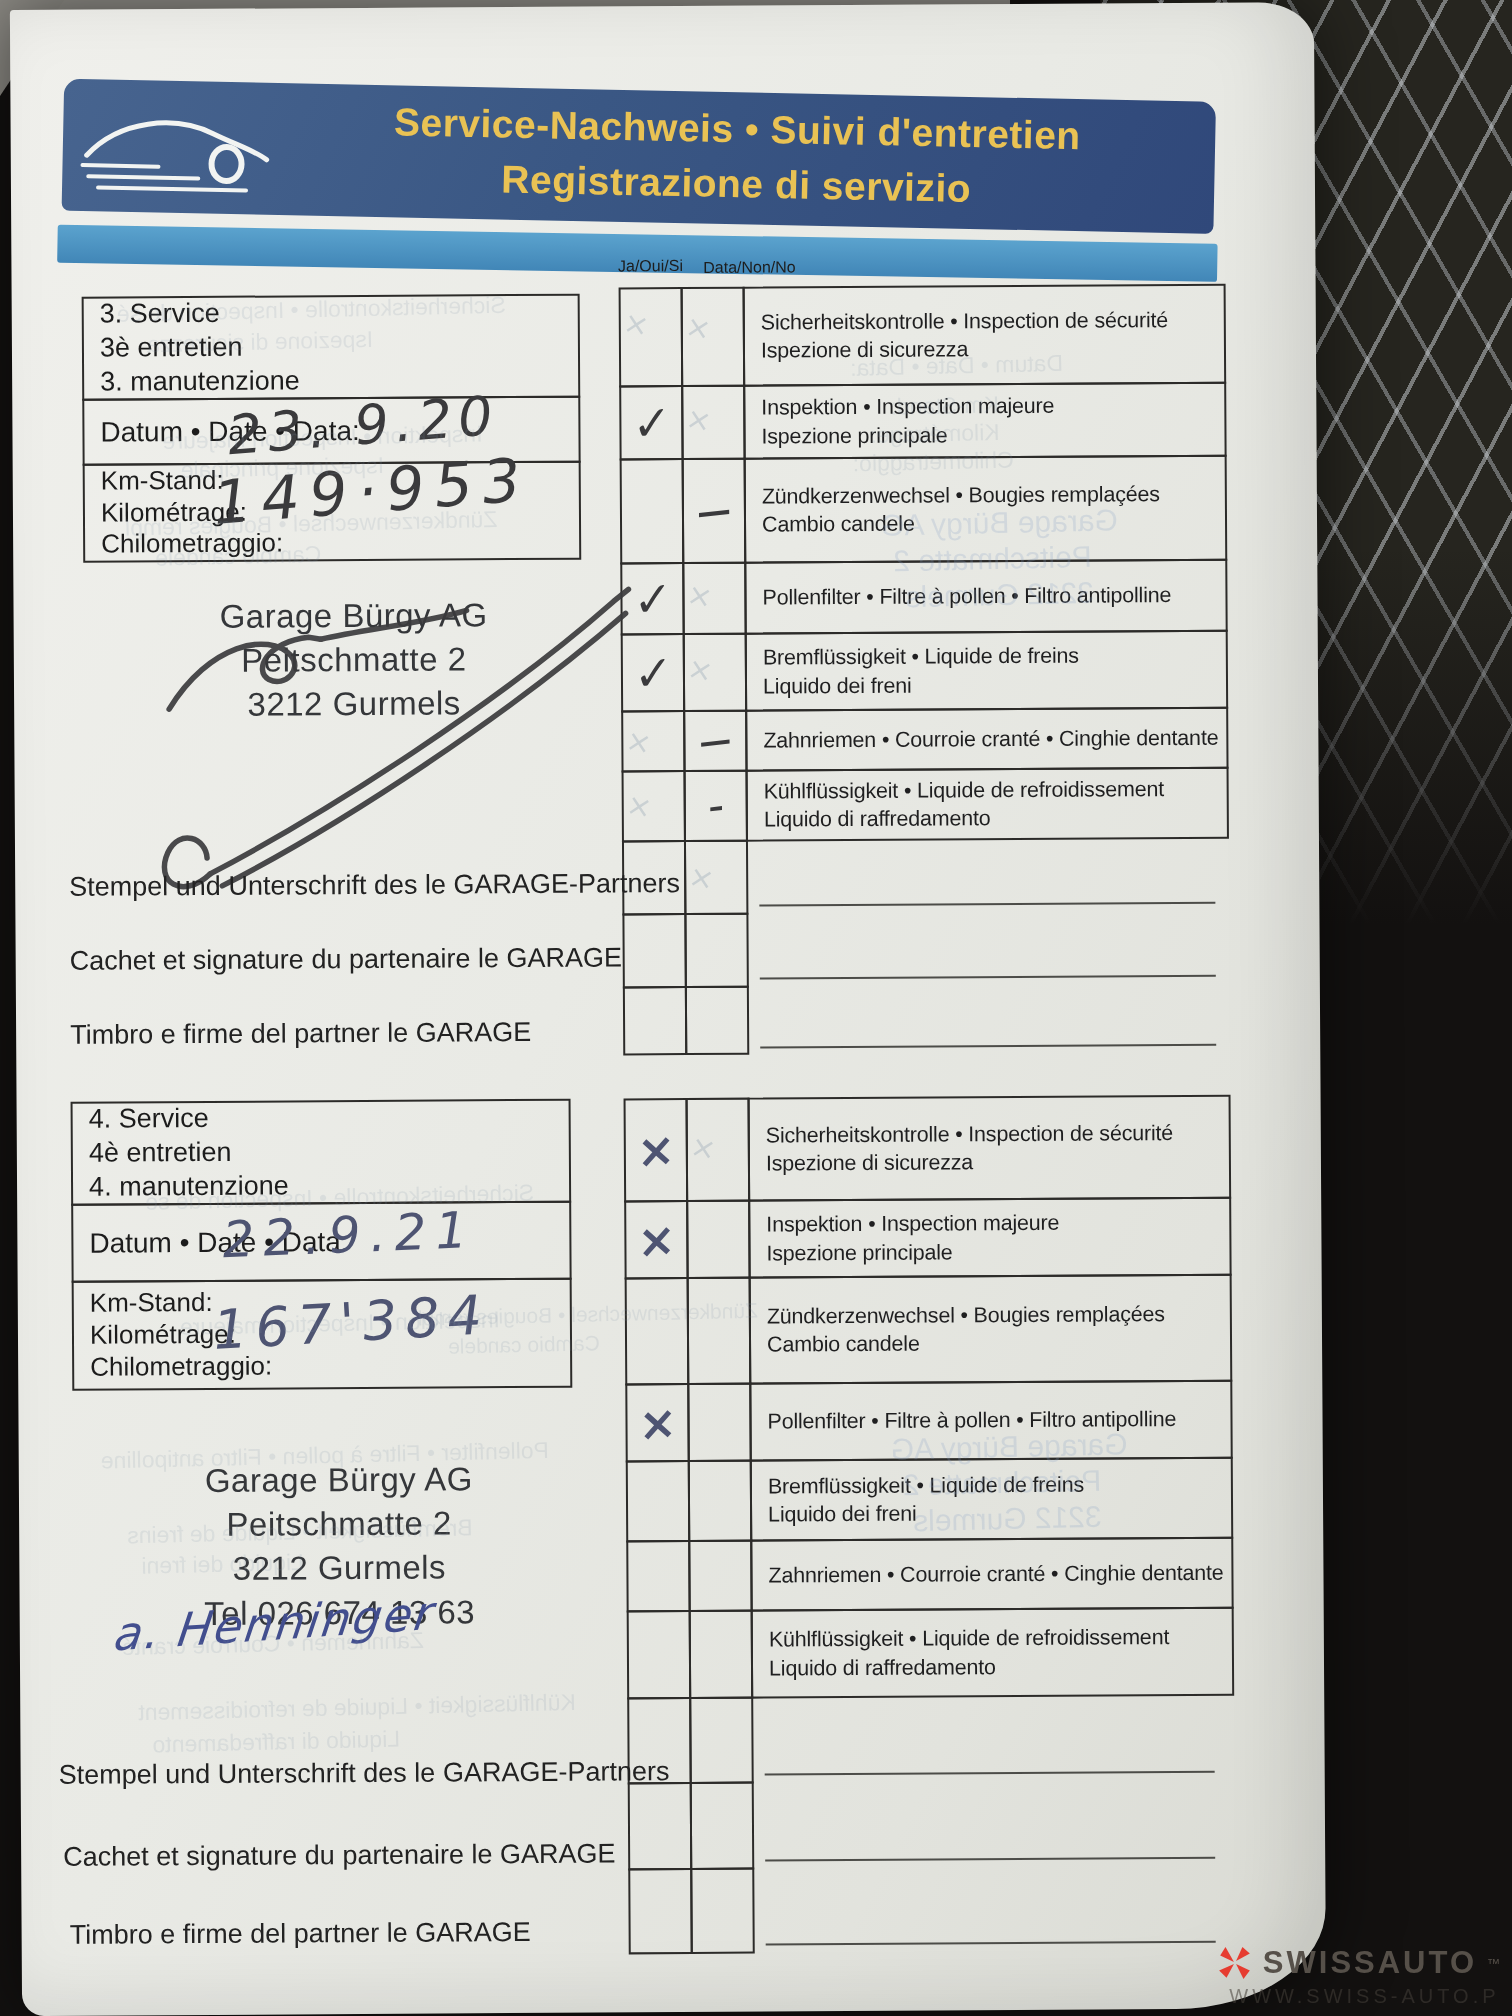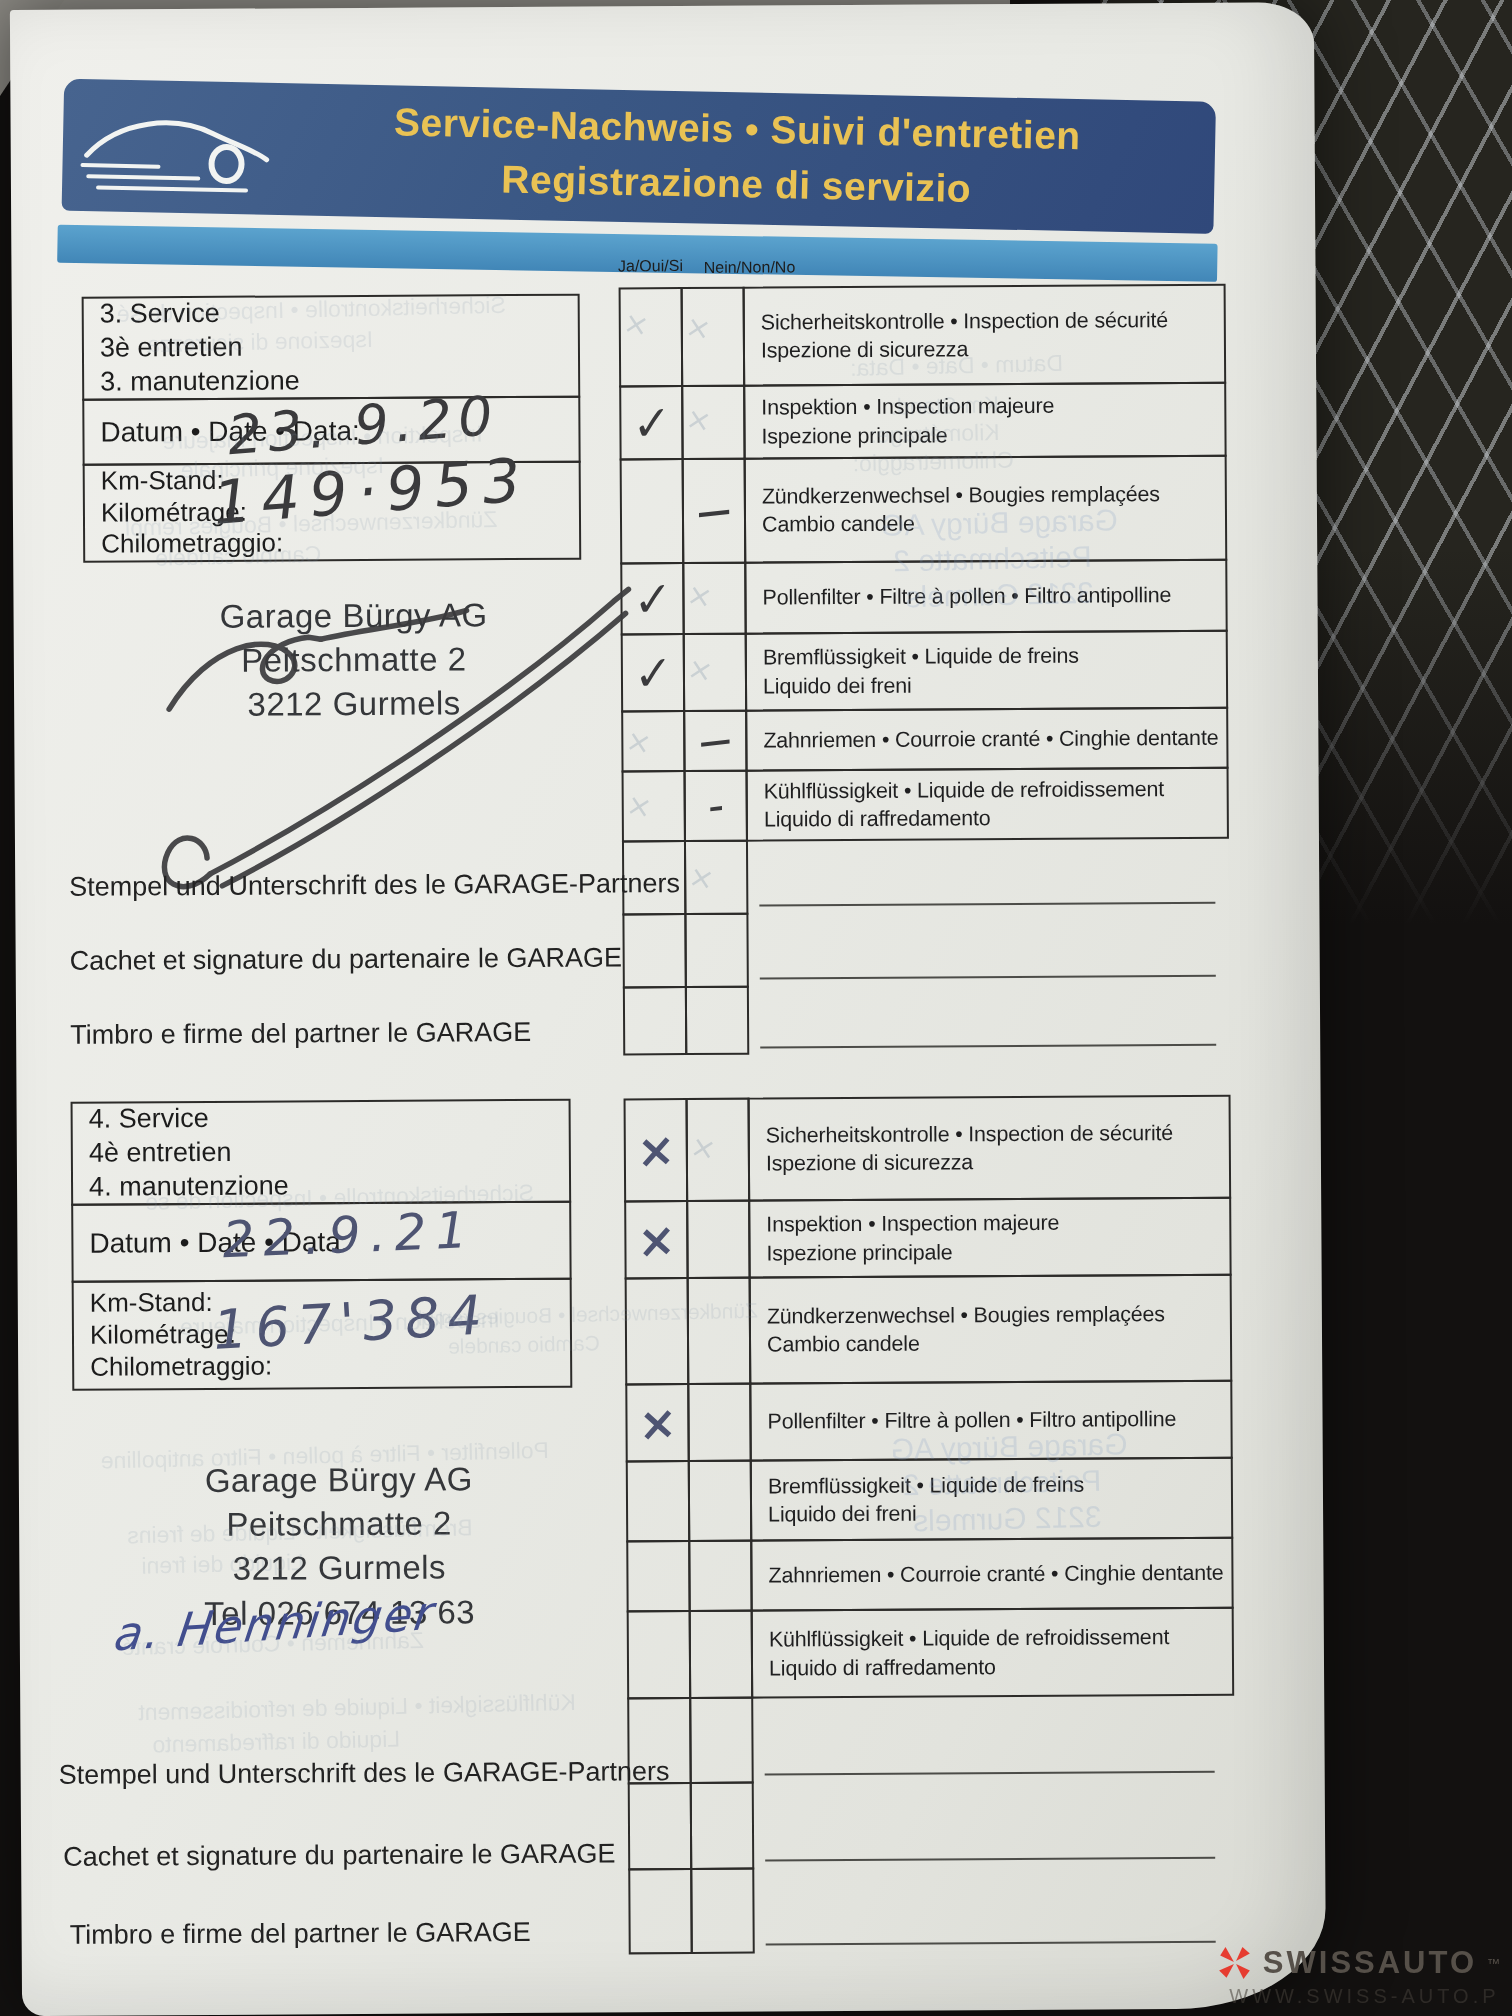--- a/index.html
+++ b/index.html
@@ -96,7 +96,7 @@
     <div class="stripe"></div>
 
     <div class="colhead" style="left:596px;top:251px;width:86px">Ja/Oui/Si</div>
-    <div class="colhead" style="left:668px;top:253px;width:140px">Nein/Non/No</div>
+    <div class="colhead" style="left:668px;top:253px;width:140px">Data/Non/No</div>
 
     <div class="lbox" style="left:70px;top:287px;width:498px;height:104px">
       <div class="title">3. Service</div>

